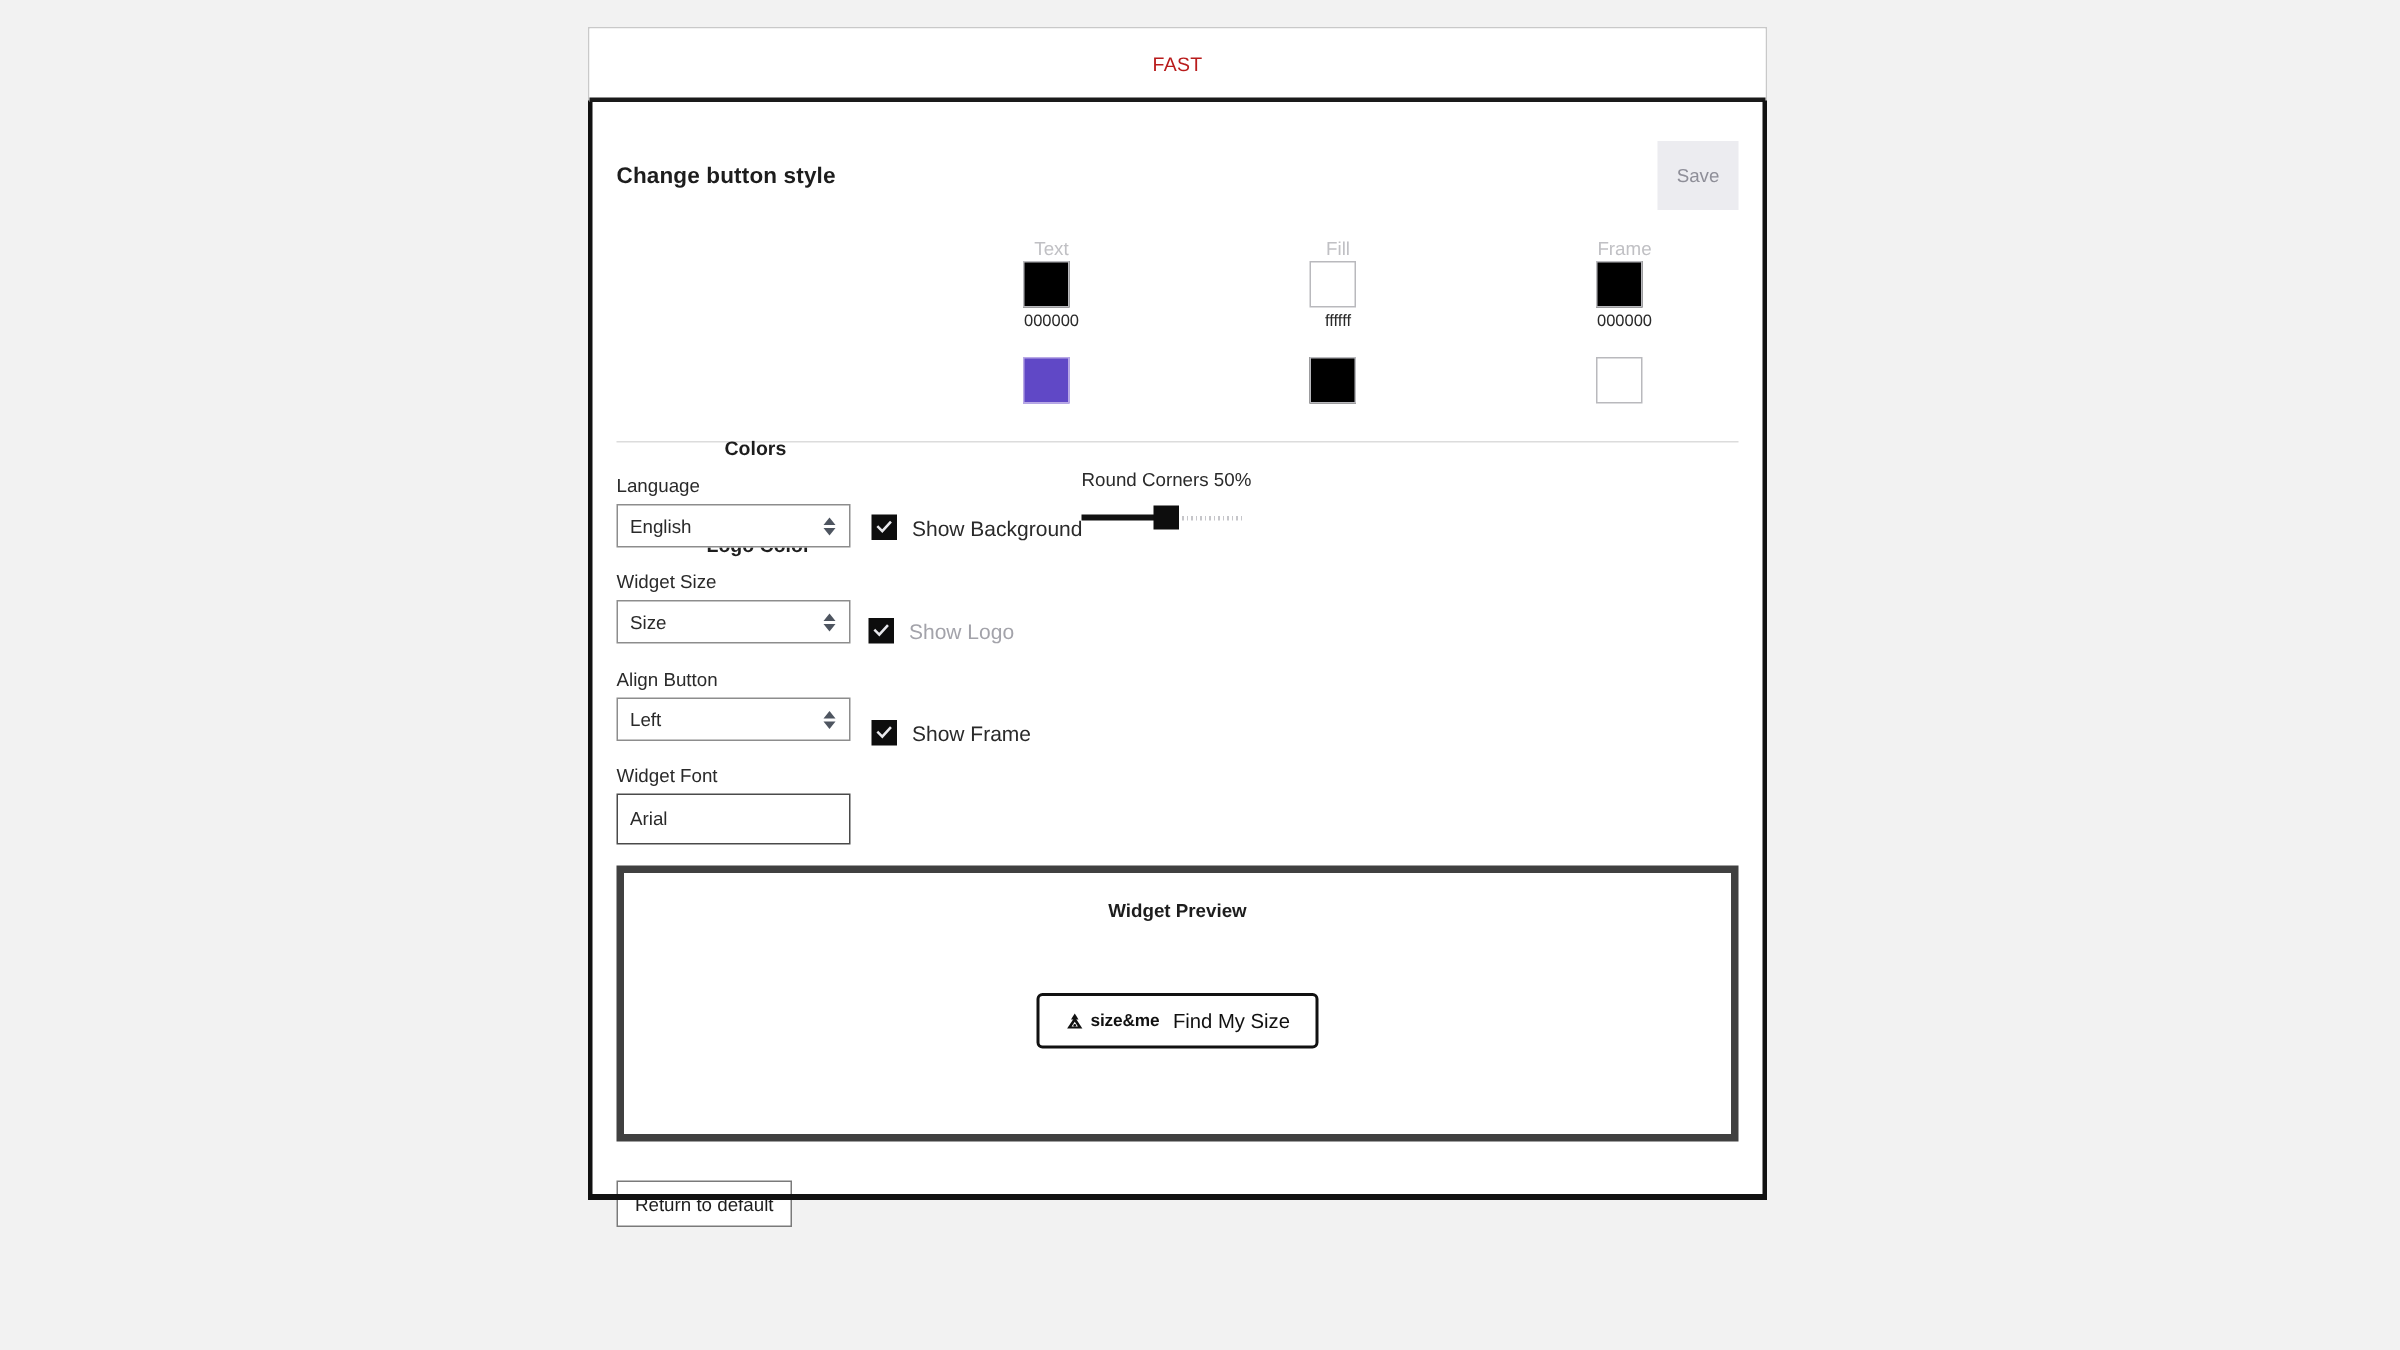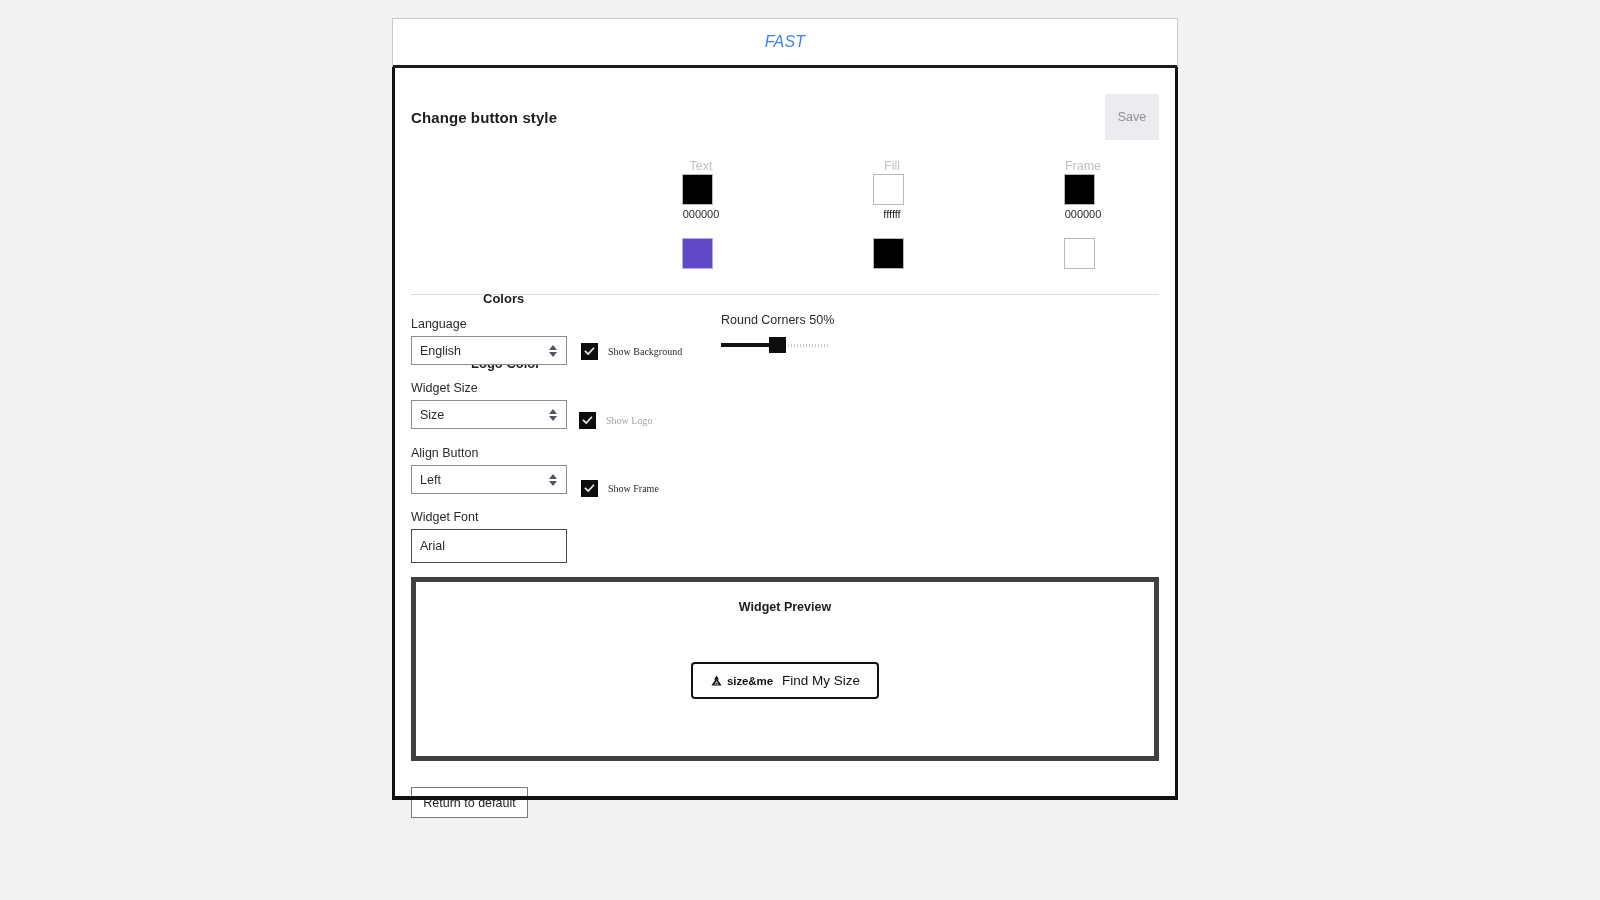--- a/index.html
+++ b/index.html
@@ -30,10 +30,9 @@
     justify-content: center;
   }
   .tab-label {
-    font-size: 16px;
-    color: #3b82f6;
+    font-size: 13px;
+    color: #b91c1c;
     letter-spacing: .2px;
-    font-style: italic;
   }
 
   

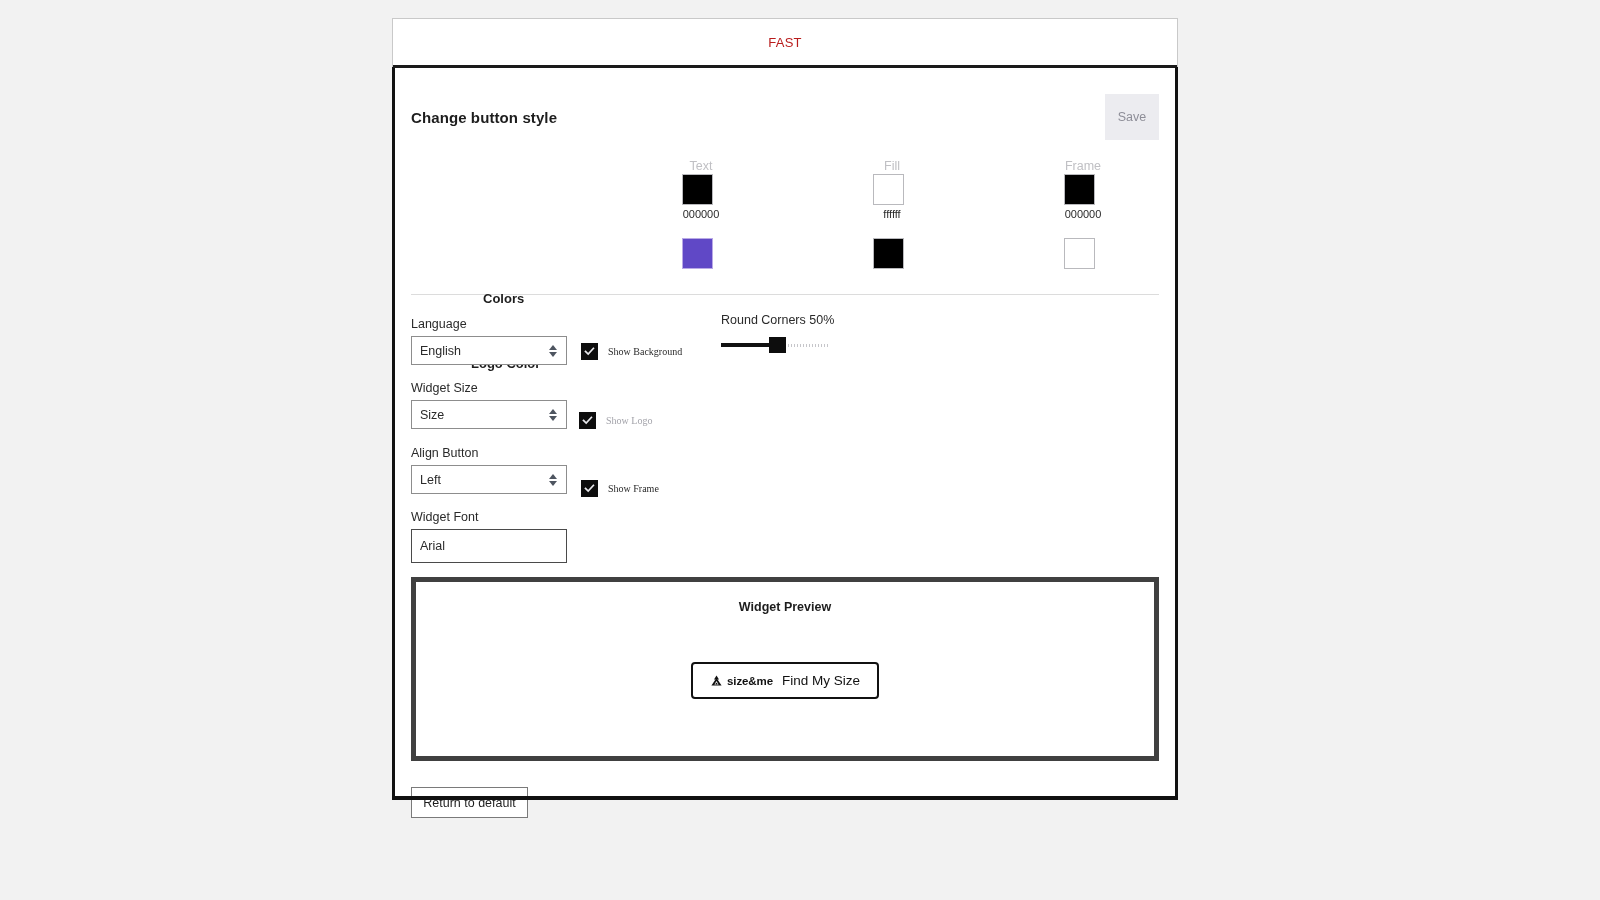--- a/index.html
+++ b/index.html
@@ -182,7 +182,7 @@
     justify-content: center;
   }
   .chk svg { display:block; }
-  .chk-label { font-size: 10px; color: #2a2a2a; font-family: Liberation Serif, serif; }
+  .chk-label { font-size: 14px; color: #2a2a2a; }
   .chk-label.dim { color: #a3a3aa; }
 
   

